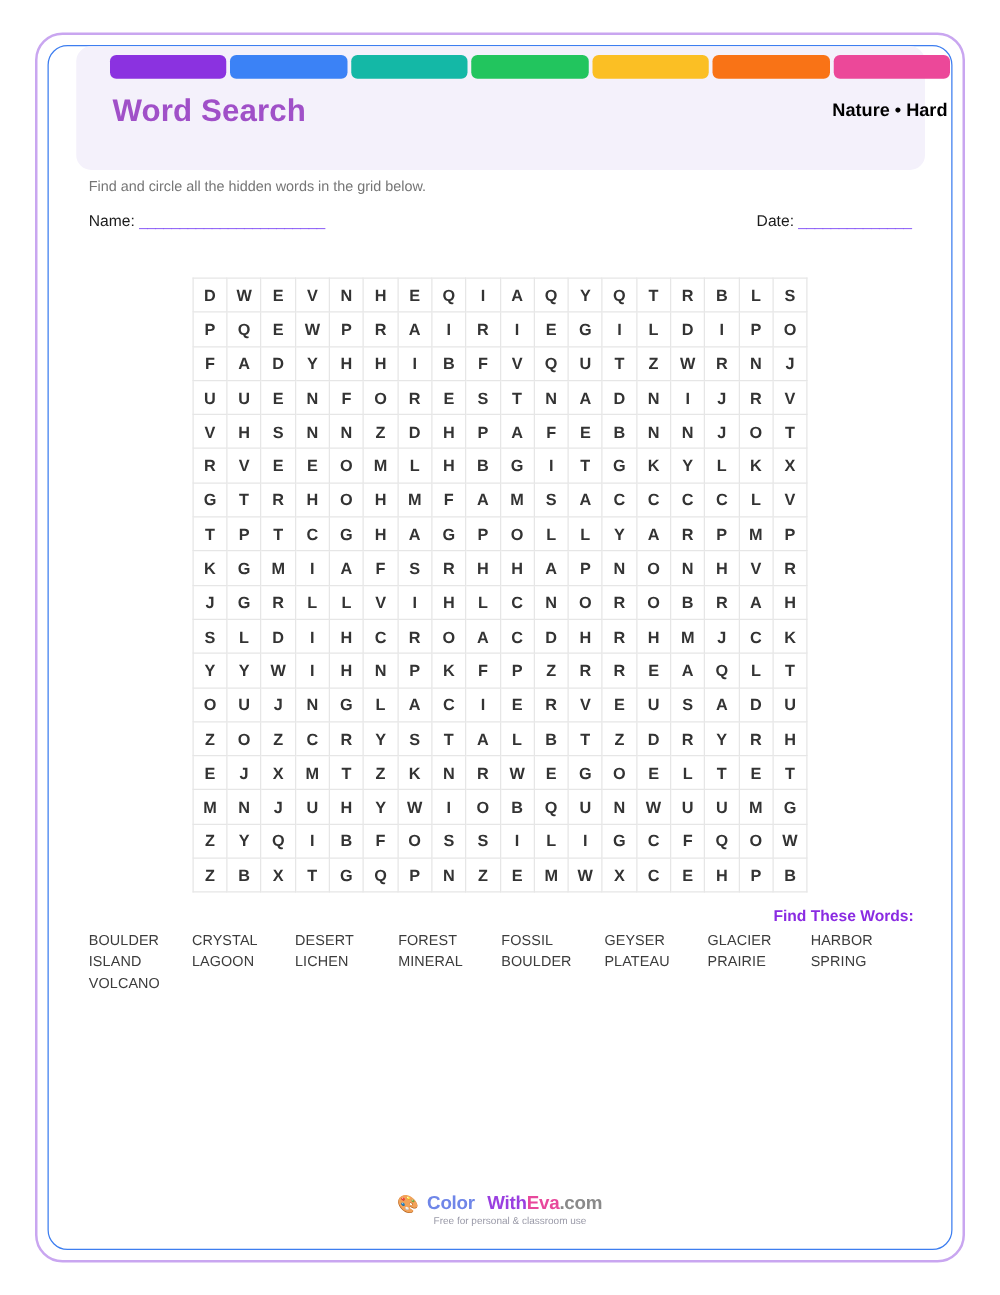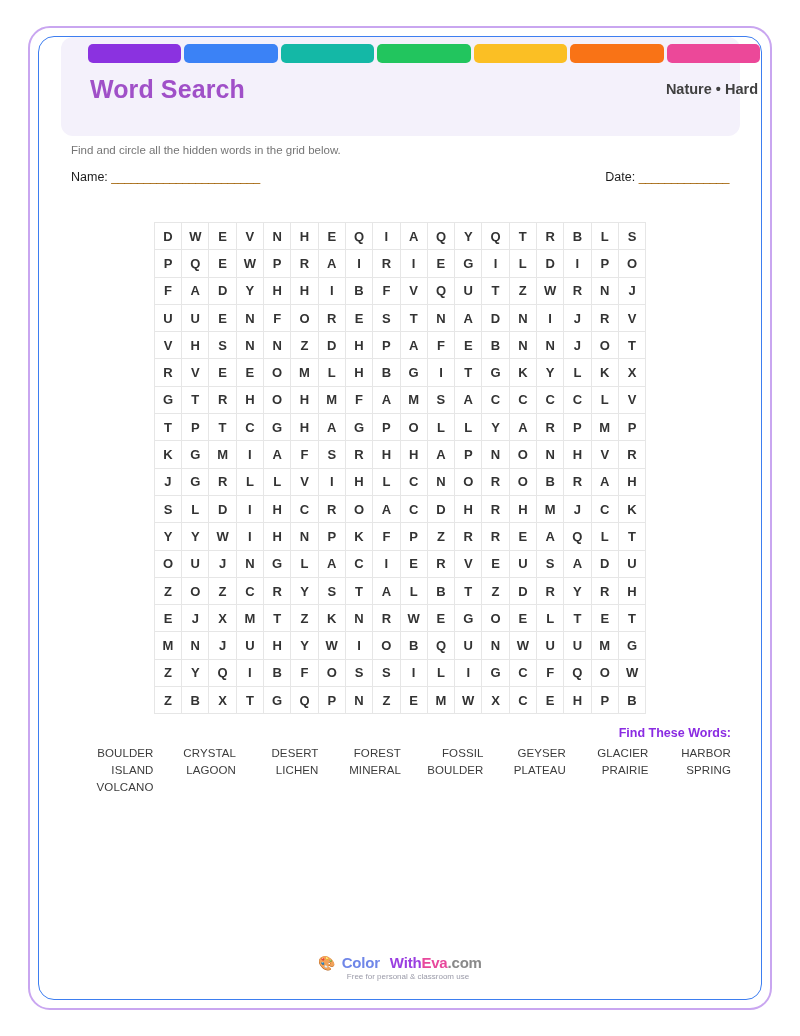--- a/index.html
+++ b/index.html
@@ -86,7 +86,7 @@
   .puzzle-meta {
     font-size: 14.5px;
     font-weight: bold;
-    color: #404040;
+    color: #000000;
   }
 
   .instructions {

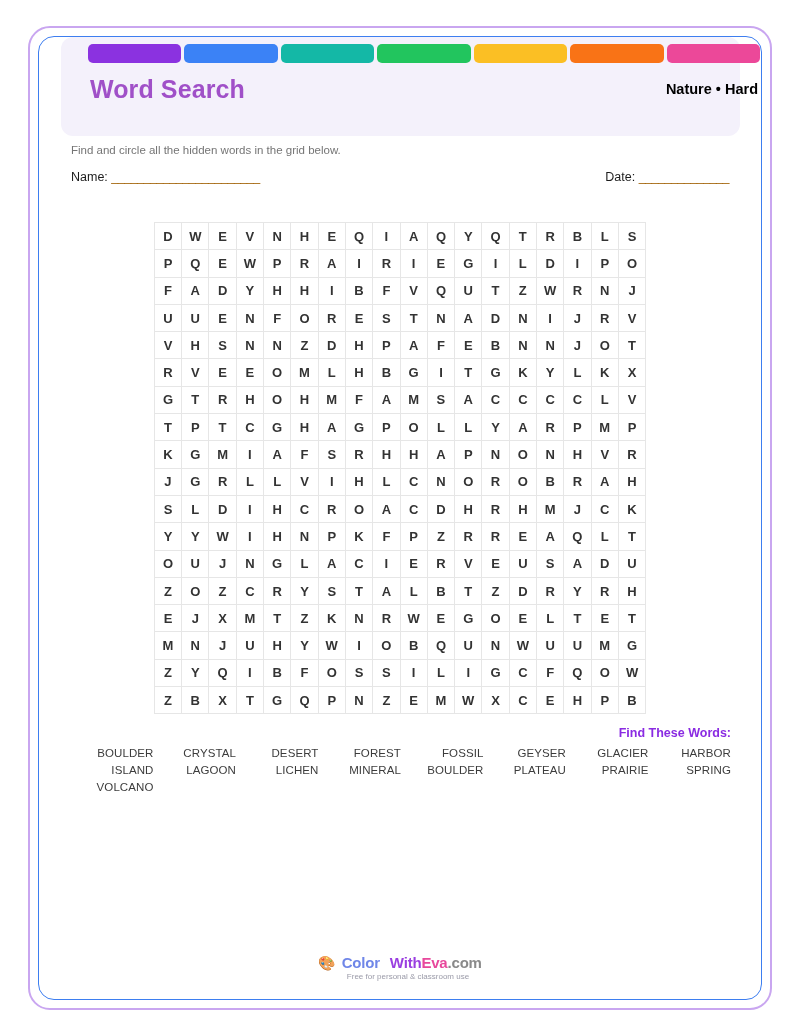--- a/index.html
+++ b/index.html
@@ -110,7 +110,7 @@
   }
   .field { white-space: pre; }
   .field .blank {
-    color: #a16207;
+    color: #8b5cf6;
     letter-spacing: -0.5px;
   }
 

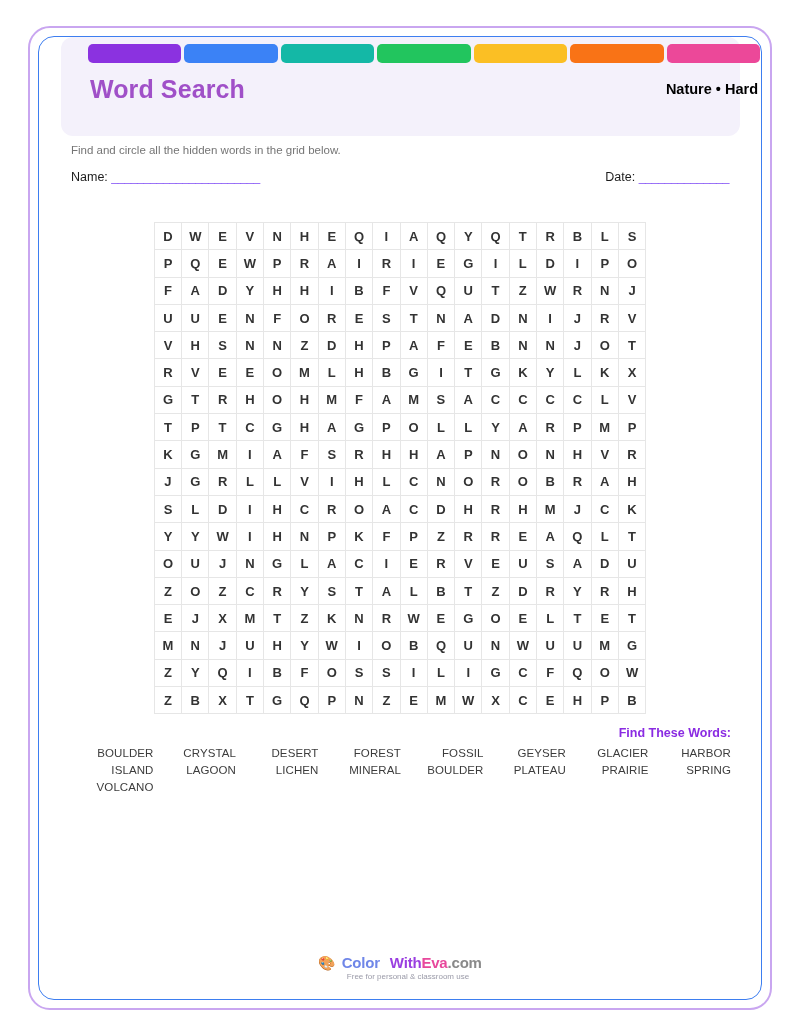--- a/index.html
+++ b/index.html
@@ -158,7 +158,6 @@
     grid-template-columns: repeat(8, 1fr);
     row-gap: 5px;
     column-gap: 0px;
-    text-align: right;
   }
   .wordlist-grid .word {
     font-size: 11.5px;

